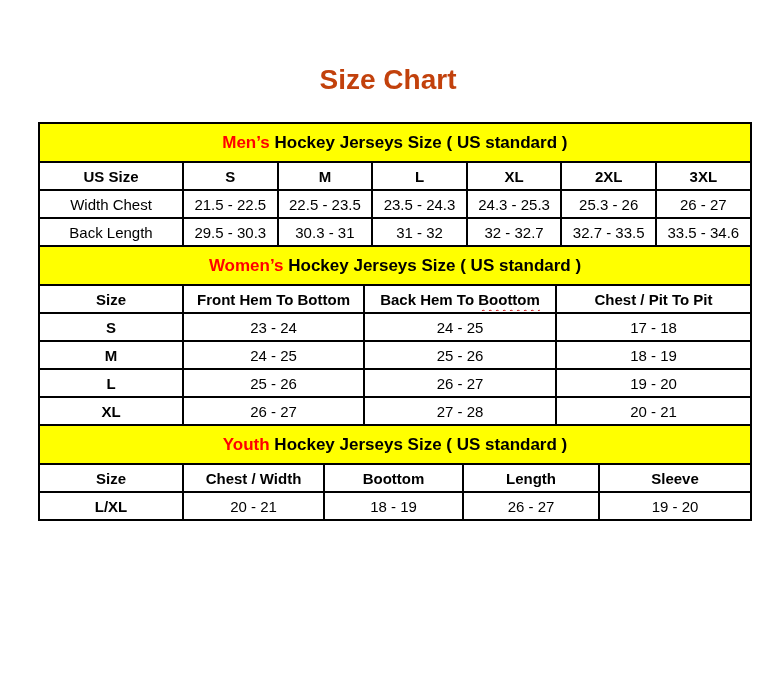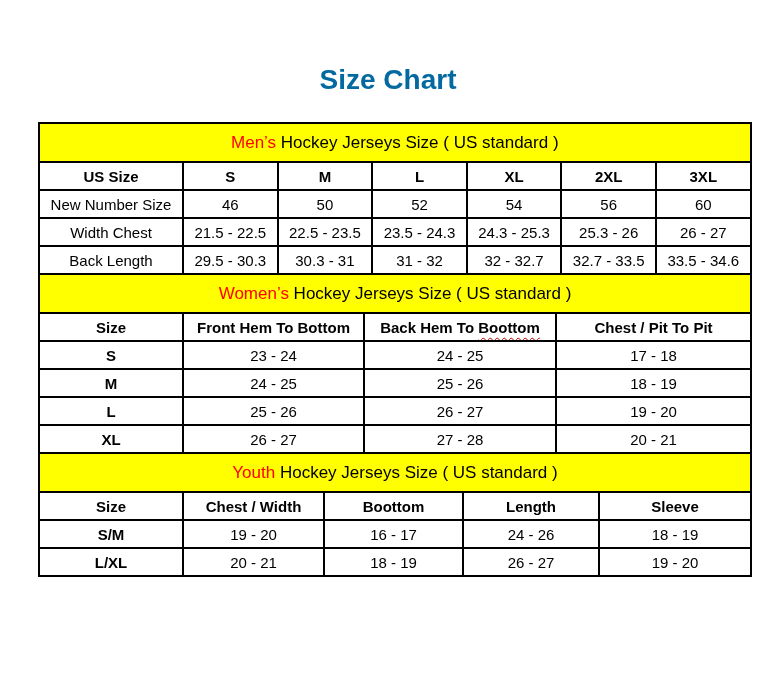--- a/index.html
+++ b/index.html
@@ -16,7 +16,7 @@
     text-align: center;
     font-size: 28px;
     font-weight: bold;
-    color: #0369a1;
+    color: #c2410c;
     letter-spacing: 0px;
   }
   .chart-wrap { margin-left: 38px; width: 712px; }

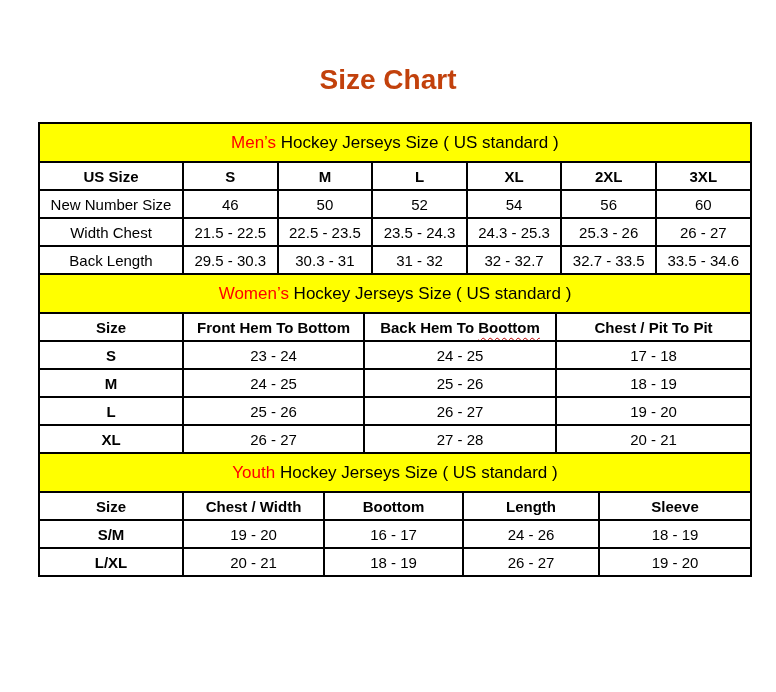--- a/index.html
+++ b/index.html
@@ -38,7 +38,7 @@
   }
   .tbl tr.banner td {
     background: #ffff00;
-    font-weight: normal;
+    font-weight: bold;
     font-size: 17px;
     height: 39px;
   }

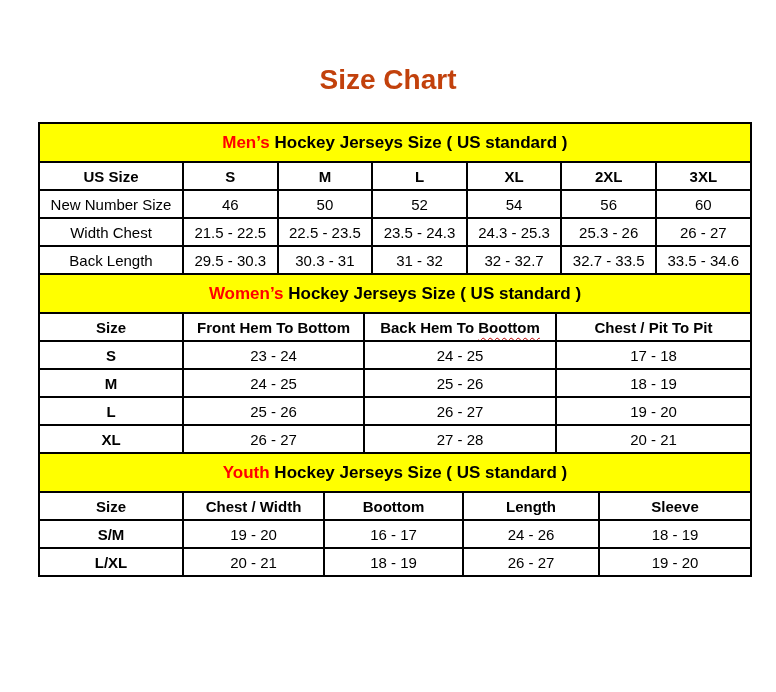--- a/index.html
+++ b/index.html
@@ -43,7 +43,7 @@
     height: 39px;
   }
   .tbl tr.banner .hl { color: #ff0000; }
-  .tbl tr.head td { font-weight: bold; }
+  .tbl tr.head td { font-weight: bold; border-radius: 6px; }
   .tbl td.lbl-bold { font-weight: bold; }
   .wavy {
     text-decoration: underline;

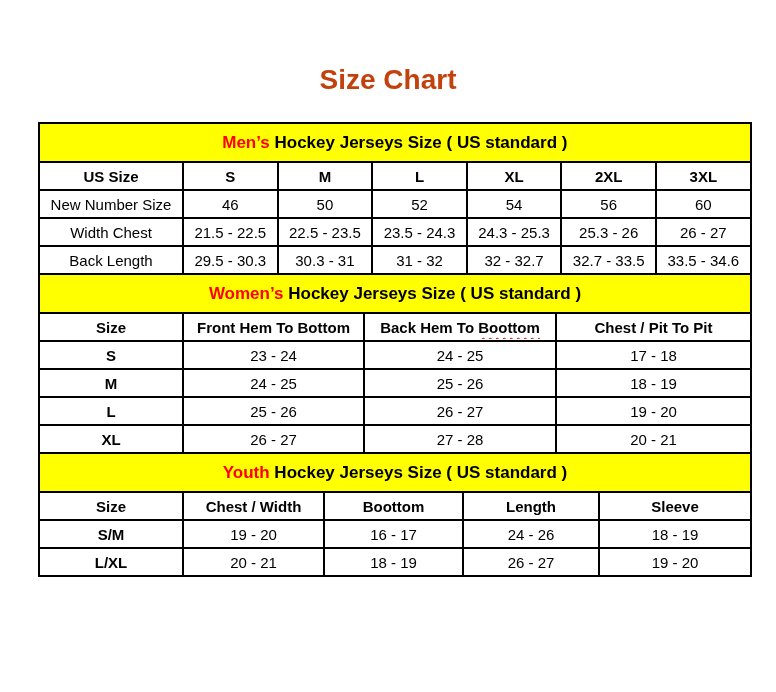--- a/index.html
+++ b/index.html
@@ -98,15 +98,6 @@
       <td>3XL</td>
     </tr>
     <tr>
-      <td>New Number Size</td>
-      <td>46</td>
-      <td>50</td>
-      <td>52</td>
-      <td>54</td>
-      <td>56</td>
-      <td>60</td>
-    </tr>
-    <tr>
       <td>Width Chest</td>
       <td>21.5 - 22.5</td>
       <td>22.5 - 23.5</td>

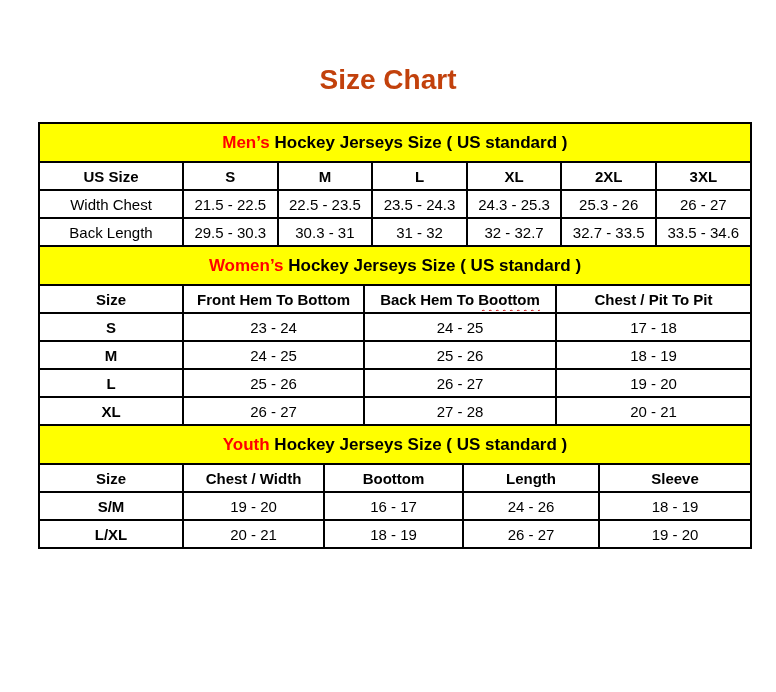--- a/index.html
+++ b/index.html
@@ -182,13 +182,6 @@
       <td>Sleeve</td>
     </tr>
     <tr>
-      <td class="lbl-bold">S/M</td>
-      <td>19 - 20</td>
-      <td>16 - 17</td>
-      <td>24 - 26</td>
-      <td>18 - 19</td>
-    </tr>
-    <tr>
       <td class="lbl-bold">L/XL</td>
       <td>20 - 21</td>
       <td>18 - 19</td>

